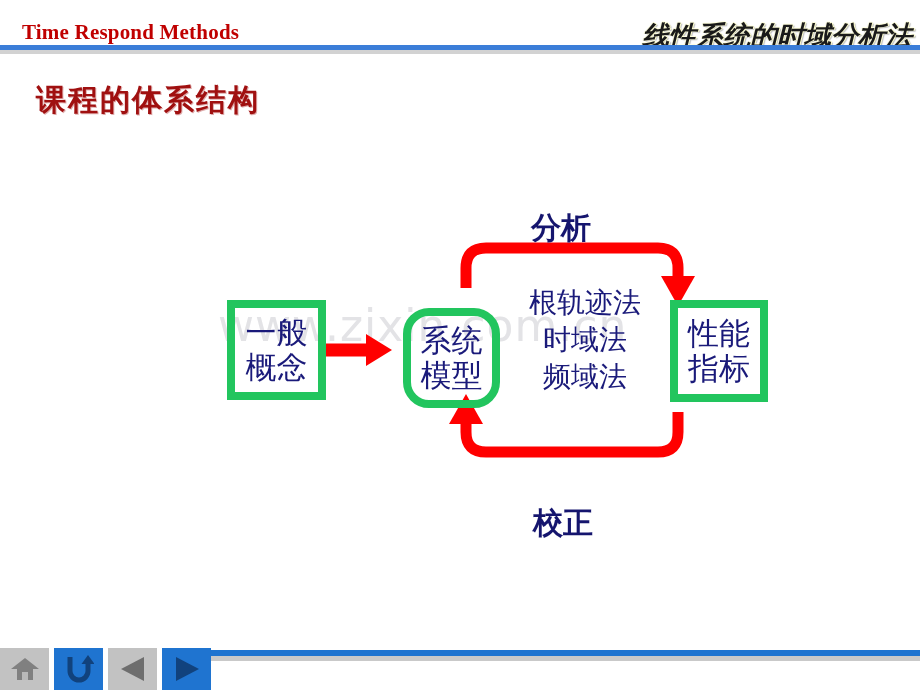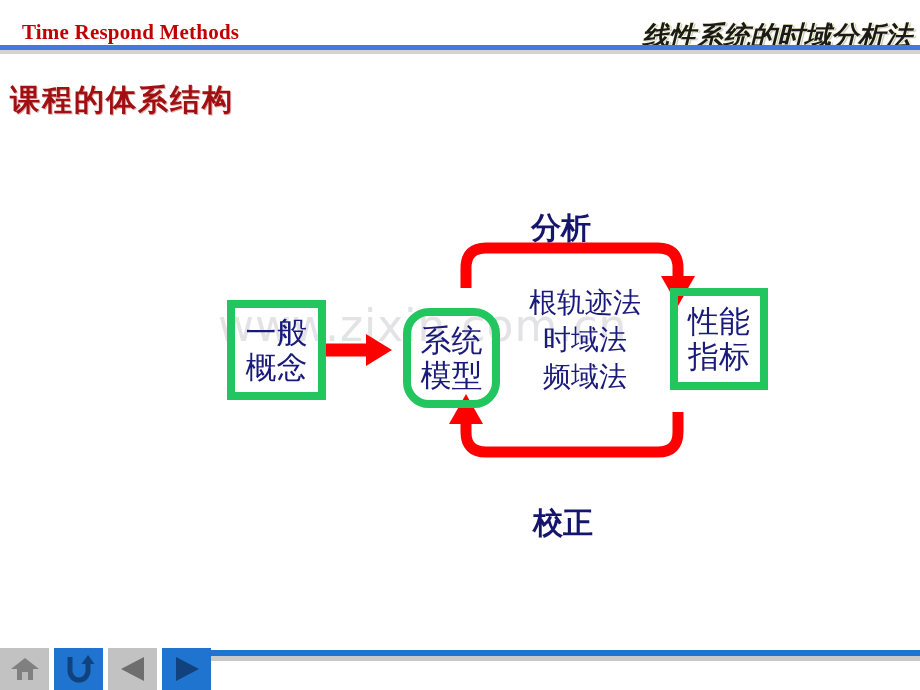--- a/index.html
+++ b/index.html
@@ -77,7 +77,7 @@
   
   .slide-title {
     position: absolute;
-    left: 10px;
+    left: 36px;
     top: 80px;
     font-family: "DejaVu Sans", "Liberation Sans", sans-serif;
     font-weight: bold;

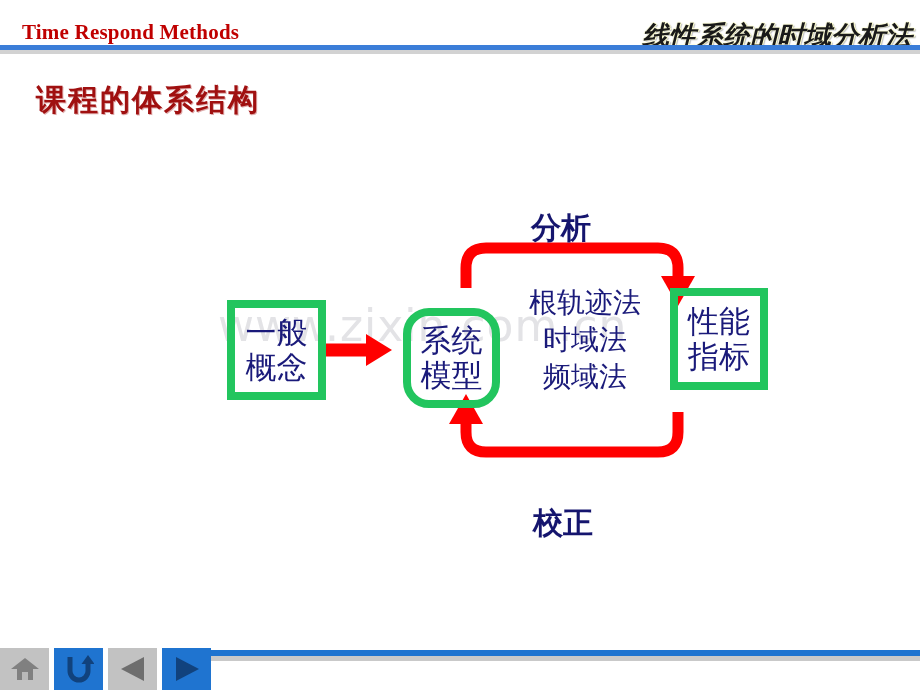--- a/index.html
+++ b/index.html
@@ -134,7 +134,7 @@
 
   #box-concept { left: 215px; top: 300px; width: 99px; height: 100px; }
   #box-model   { left: 391px; top: 308px; width: 97px; height: 100px; border-radius: 26px; }
-  #box-metric  { left: 658px; top: 288px; width: 98px; height: 102px; }
+  #box-metric  { left: 658px; top: 300px; width: 98px; height: 102px; }
 
   .methods-list {
     position: absolute;

